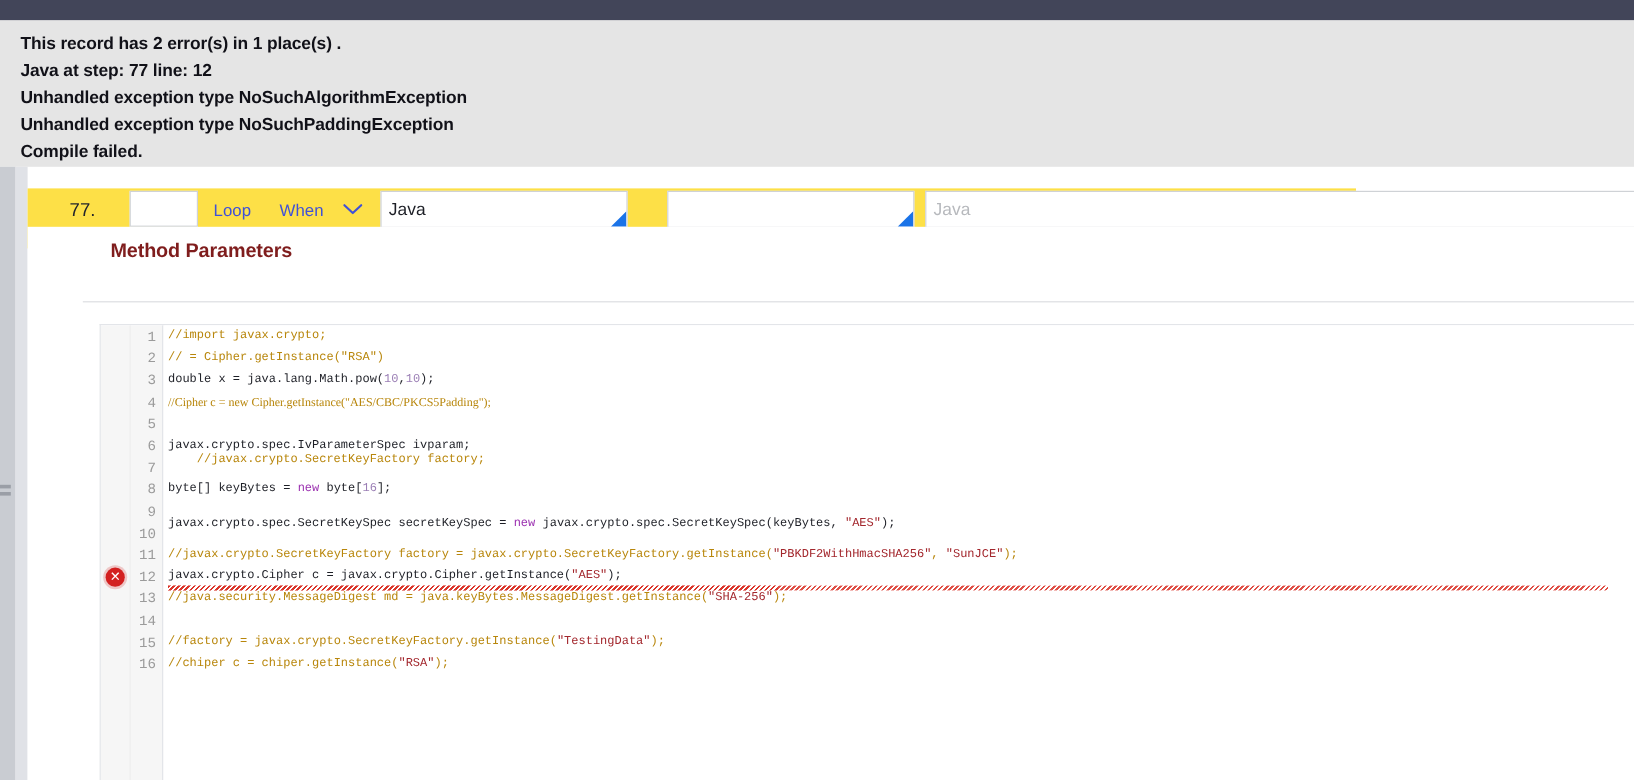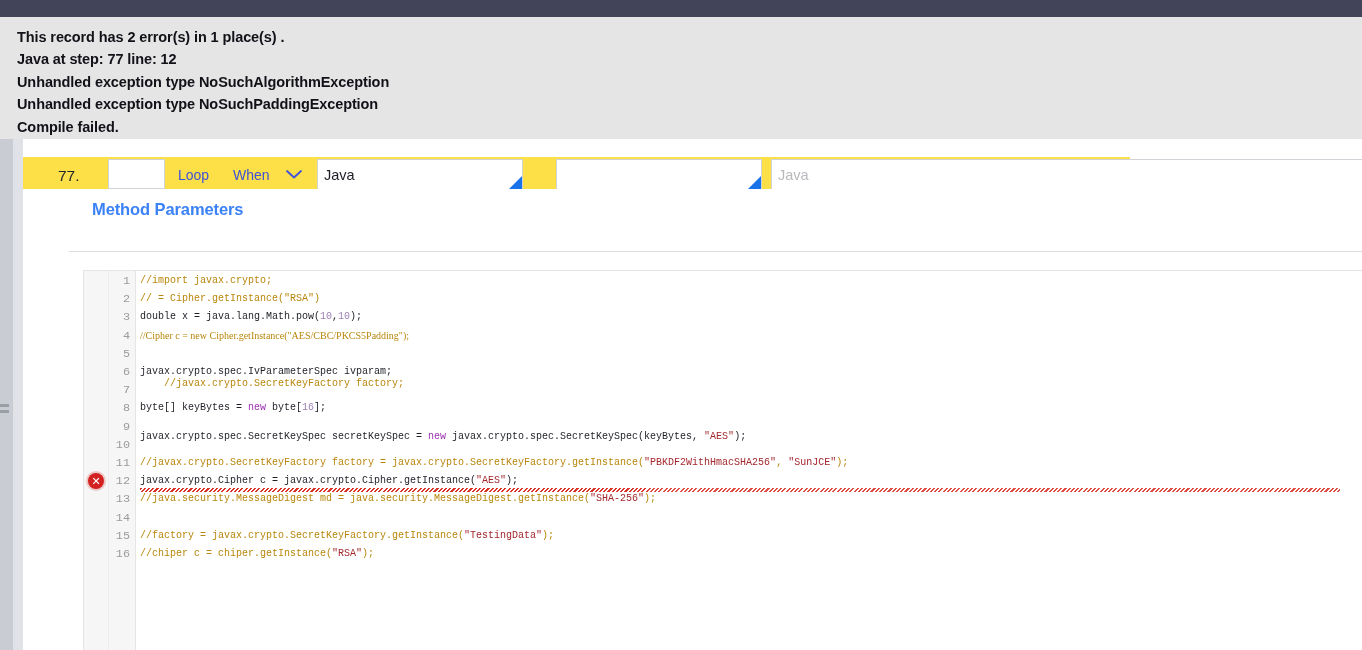--- a/index.html
+++ b/index.html
@@ -108,7 +108,7 @@
   }
   .panel-title {
     position:absolute; left:69px; top:11px;
-    font-size:16.5px; font-weight:bold; color:#3b82f6;
+    font-size:16.5px; font-weight:bold; color:#7f1d1d;
     letter-spacing:-0.1px;
   }
   .divider {

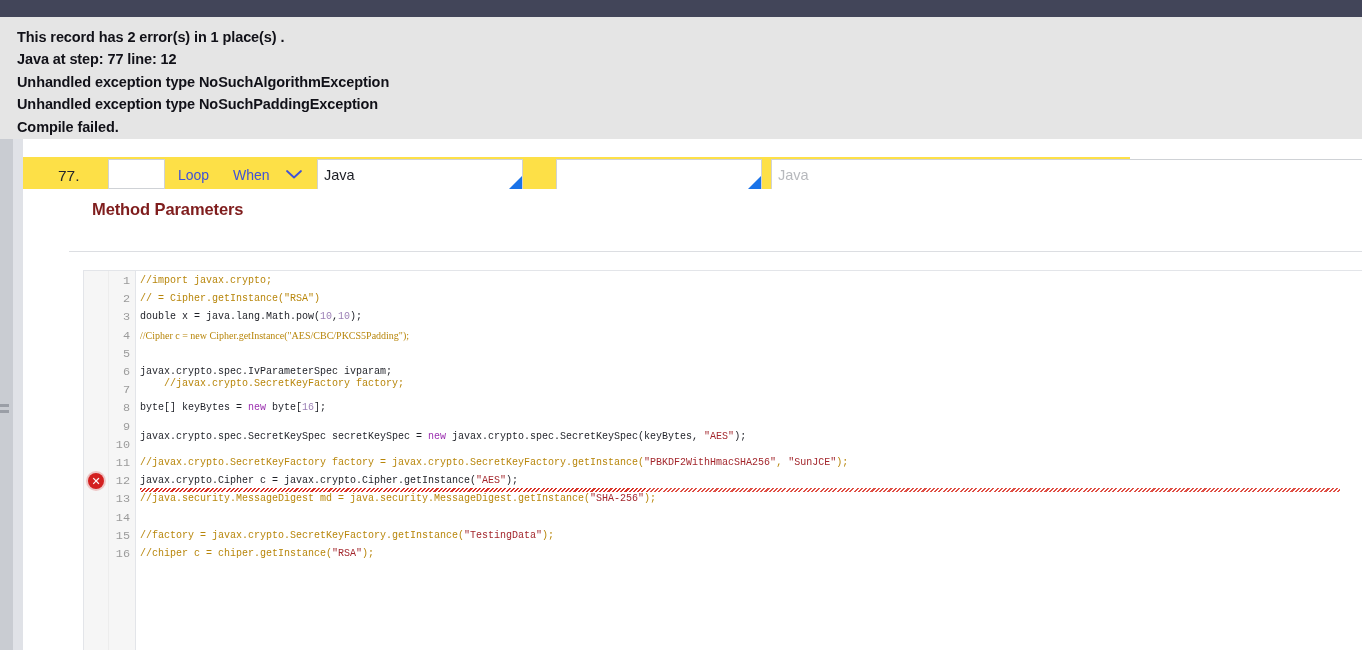--- a/index.html
+++ b/index.html
@@ -240,7 +240,7 @@
           <div class="code-line" style="top: 183px;"><span class="cmt">//javax.crypto.SecretKeyFactory factory = javax.crypto.SecretKeyFactory.getInstance(</span><span class="str">"PBKDF2WithHmacSHA256"</span><span class="cmt">, </span><span class="str">"SunJCE"</span><span class="cmt">);</span></div>
           <div class="code-line" style="top: 201.2px;"><span>javax.crypto.Cipher c = javax.crypto.Cipher.getInstance(</span><span class="str">"AES"</span><span>);</span></div>
           <div class="err-squiggle" style="position: absolute; left: 3px; top: 216.9px; width: 508px;"></div>
-          <div class="code-line" style="top: 219.4px;"><span class="cmt">//java.security.MessageDigest md = java.security.MessageDigest.getInstance(</span><span class="str">"SHA-256"</span><span class="cmt">);</span></div>
+          <div class="code-line" style="top: 219.4px;"><span class="cmt">//java.security.MessageDigest md = java.keyBytes.MessageDigest.getInstance(</span><span class="str">"SHA-256"</span><span class="cmt">);</span></div>
           <div class="code-line" style="top: 237.6px;"><span></span></div>
           <div class="code-line" style="top: 255.8px;"><span class="cmt">//factory = javax.crypto.SecretKeyFactory.getInstance(</span><span class="str">"TestingData"</span><span class="cmt">);</span></div>
           <div class="code-line" style="top: 274px;"><span class="cmt">//chiper c = chiper.getInstance(</span><span class="str">"RSA"</span><span class="cmt">);</span></div>

